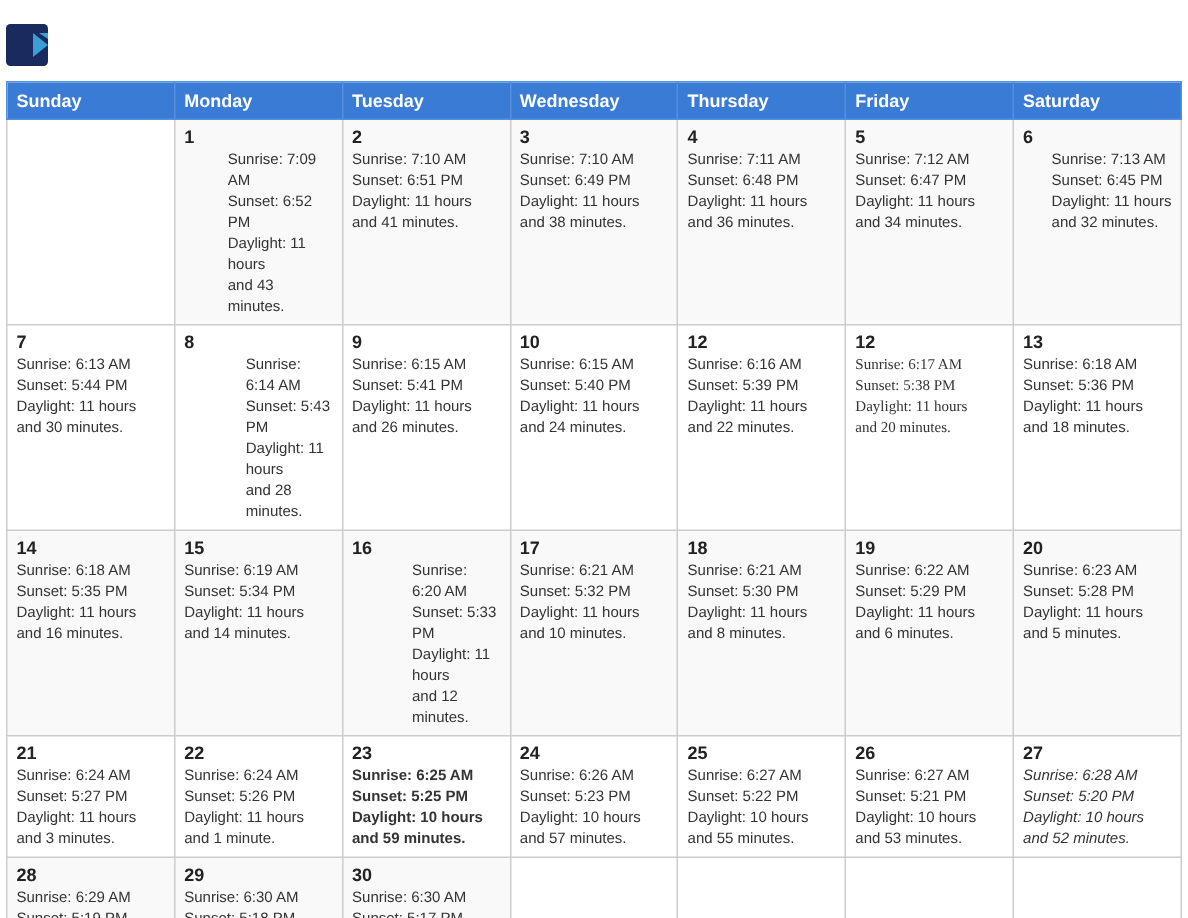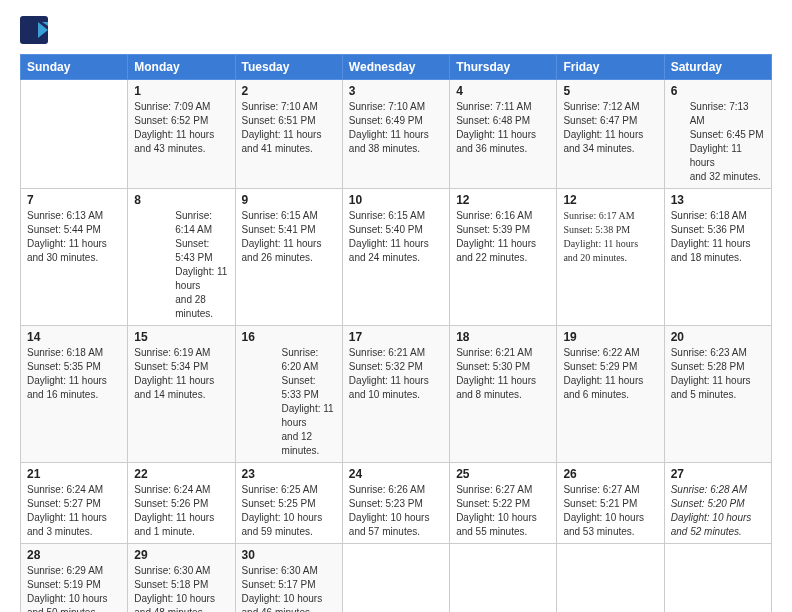--- a/index.html
+++ b/index.html
@@ -13,7 +13,7 @@
     .page {
       width: 792px;
       height: 428px;
-      padding: 16px 20px;
+      padding: 16px 4px;
     }
     .header {
       display: flex;

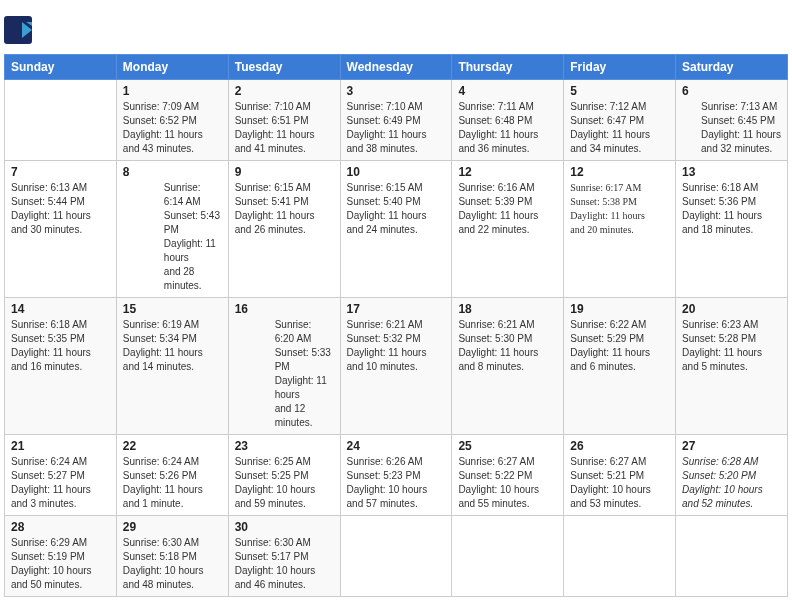--- a/index.html
+++ b/index.html
@@ -129,7 +129,7 @@
           <td class="empty-cell"></td>
           <td>
             <span class="day-number">1</span>
-            <div class="day-info" style="white-space: pre-line;">Sunrise: 7:09 AM
+            <div class="day-info" style="white-space: pre-line; margin-left: 29px;">Sunrise: 7:09 AM
 Sunset: 6:52 PM
 Daylight: 11 hours
 and 43 minutes.</div>

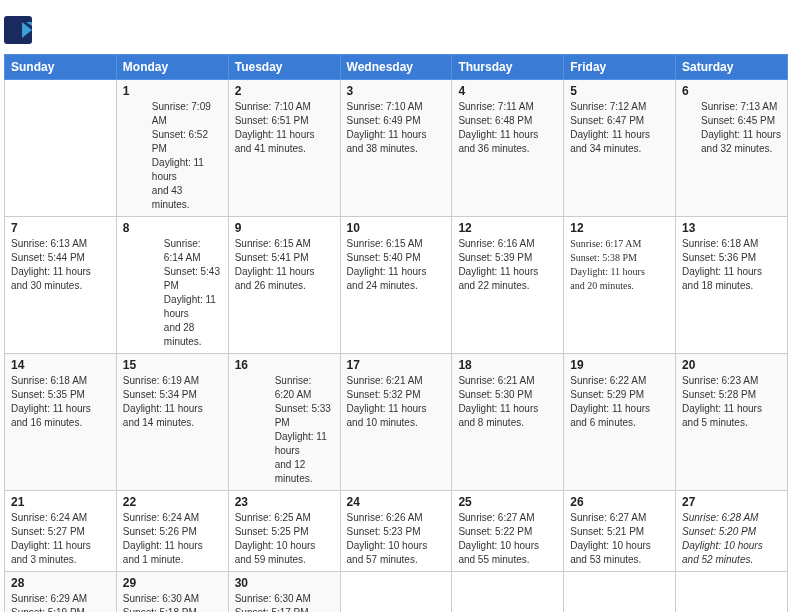--- a/index.html
+++ b/index.html
@@ -289,7 +289,7 @@
           </td>
           <td>
             <span class="day-number">23</span>
-            <div class="day-info" style="white-space: pre-line;">Sunrise: 6:25 AM
+            <div class="day-info" style="white-space: pre-line; font-weight: bold;">Sunrise: 6:25 AM
 Sunset: 5:25 PM
 Daylight: 10 hours
 and 59 minutes.</div>

